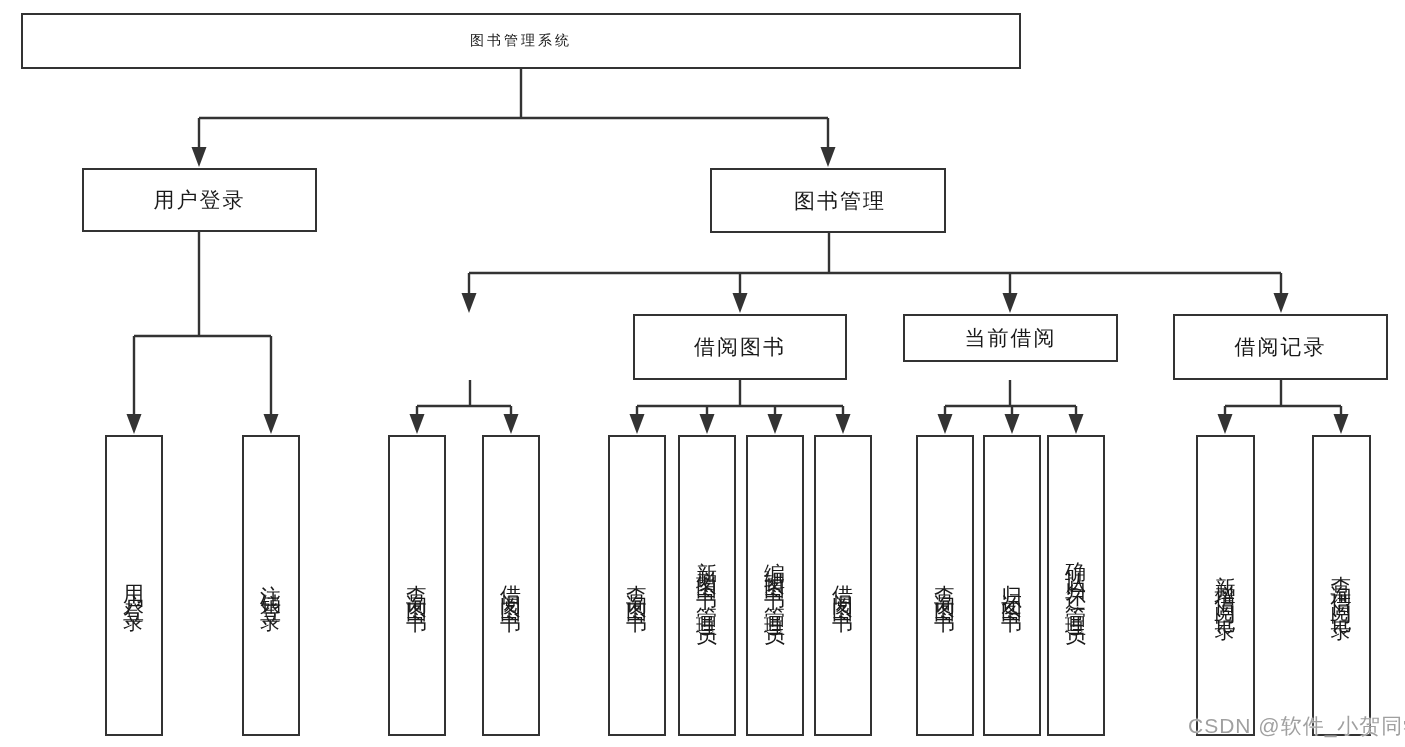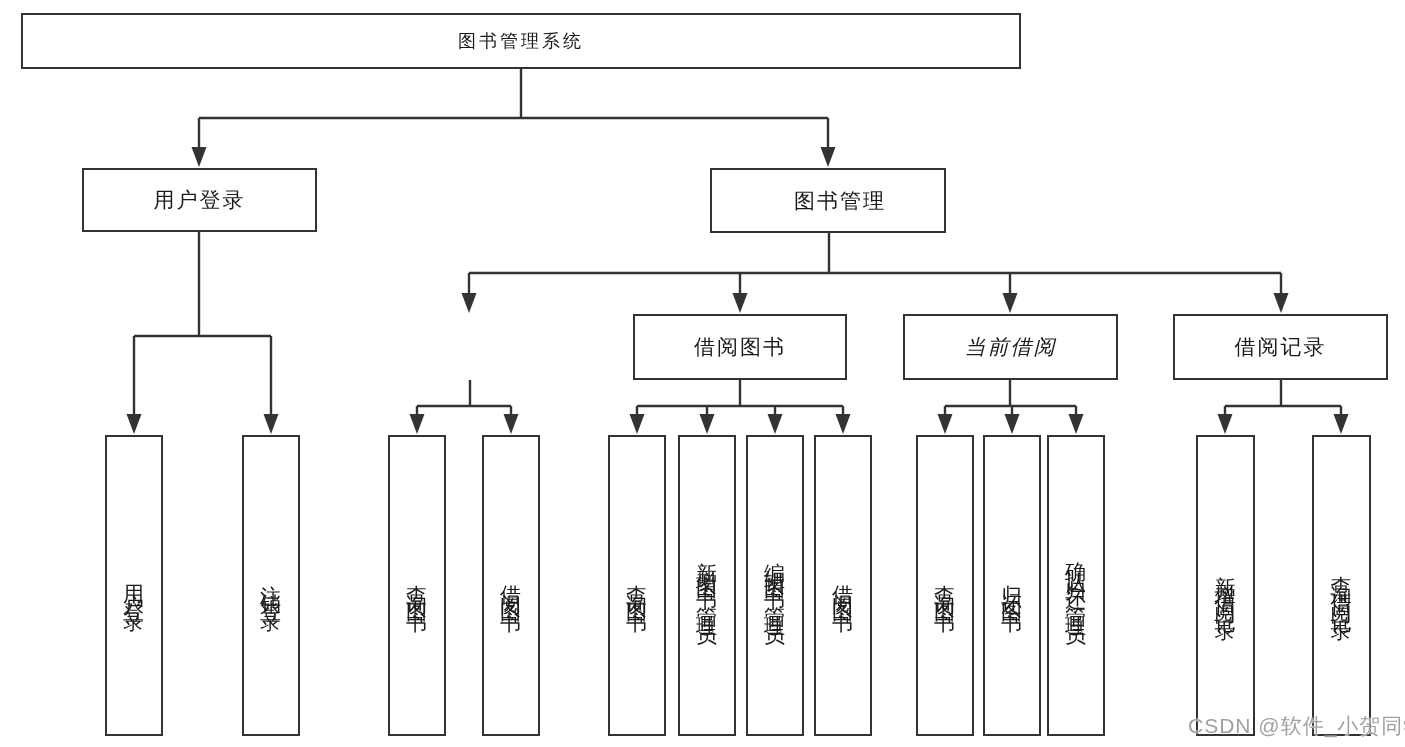--- a/index.html
+++ b/index.html
@@ -32,7 +32,7 @@
     white-space: nowrap;
   }
   .node.rootbox span {
-    font-size: 18px;
+    font-size: 14px;
     letter-spacing: 3px;
     white-space: nowrap;
   }

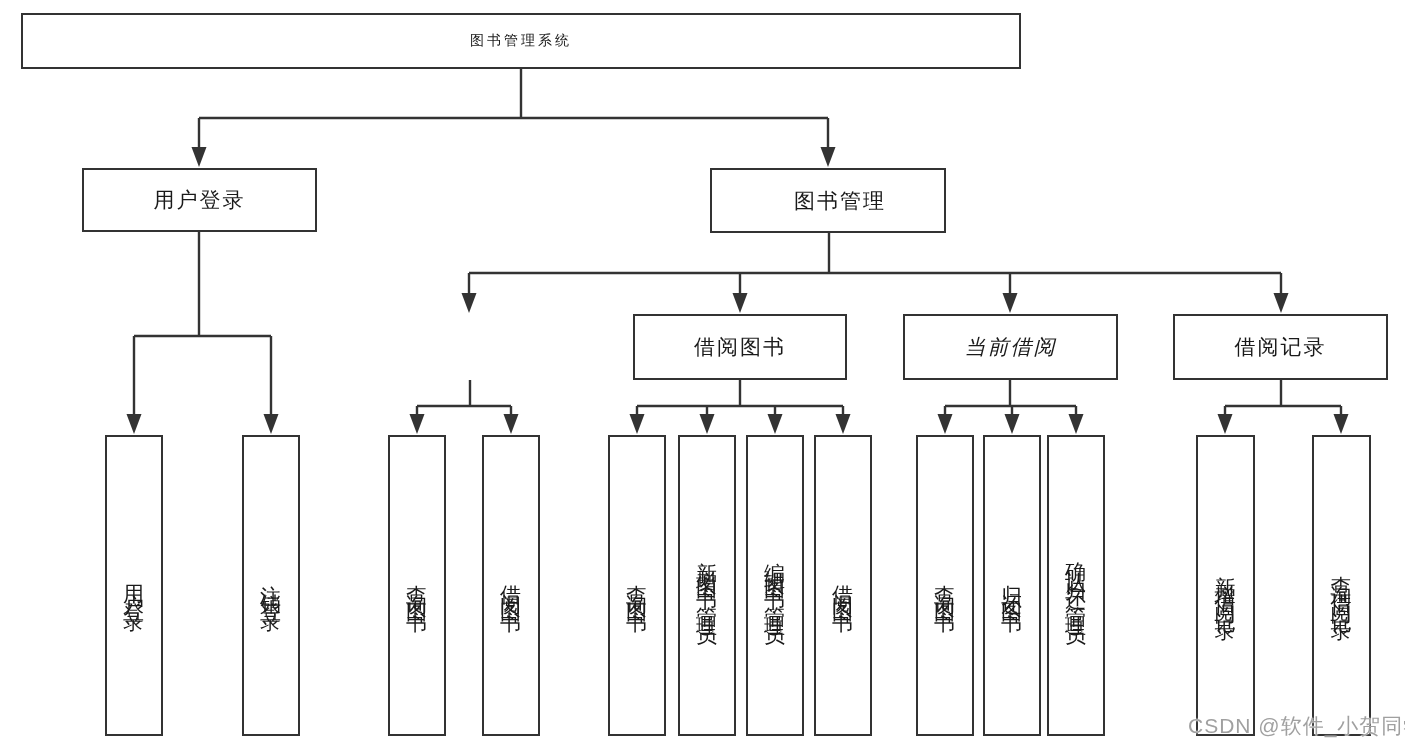--- a/index.html
+++ b/index.html
@@ -115,7 +115,7 @@
   <div class="node hbox" style="left:633px; top:314px; width:214px; height:66px;">
     <span>借阅图书</span>
   </div>
-  <div class="node hbox" style="left:903px; top:314px; width:215px; height:66px;font-style:italic;">
+  <div class="node hbox" style="left:903px; top:314px; width:215px; height:48px;">
     <span>当前借阅</span>
   </div>
   <div class="node hbox" style="left:1173px; top:314px; width:215px; height:66px;">

